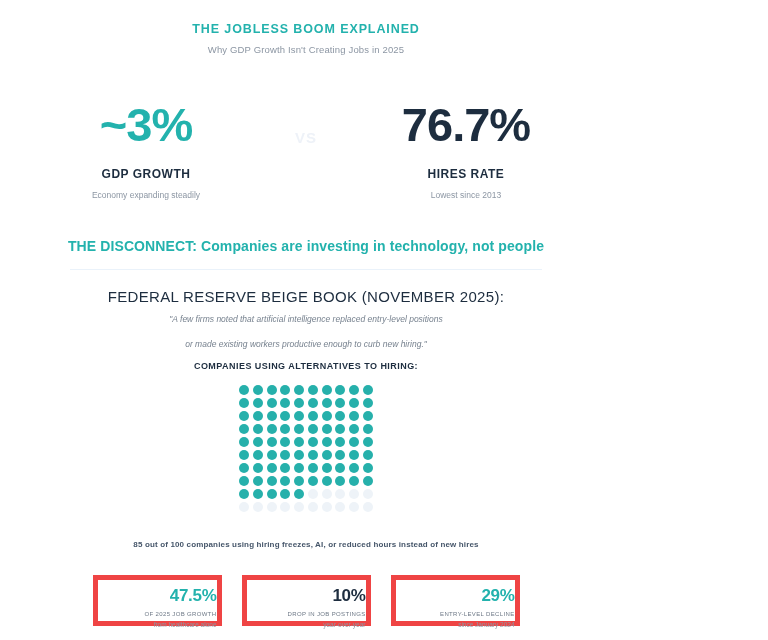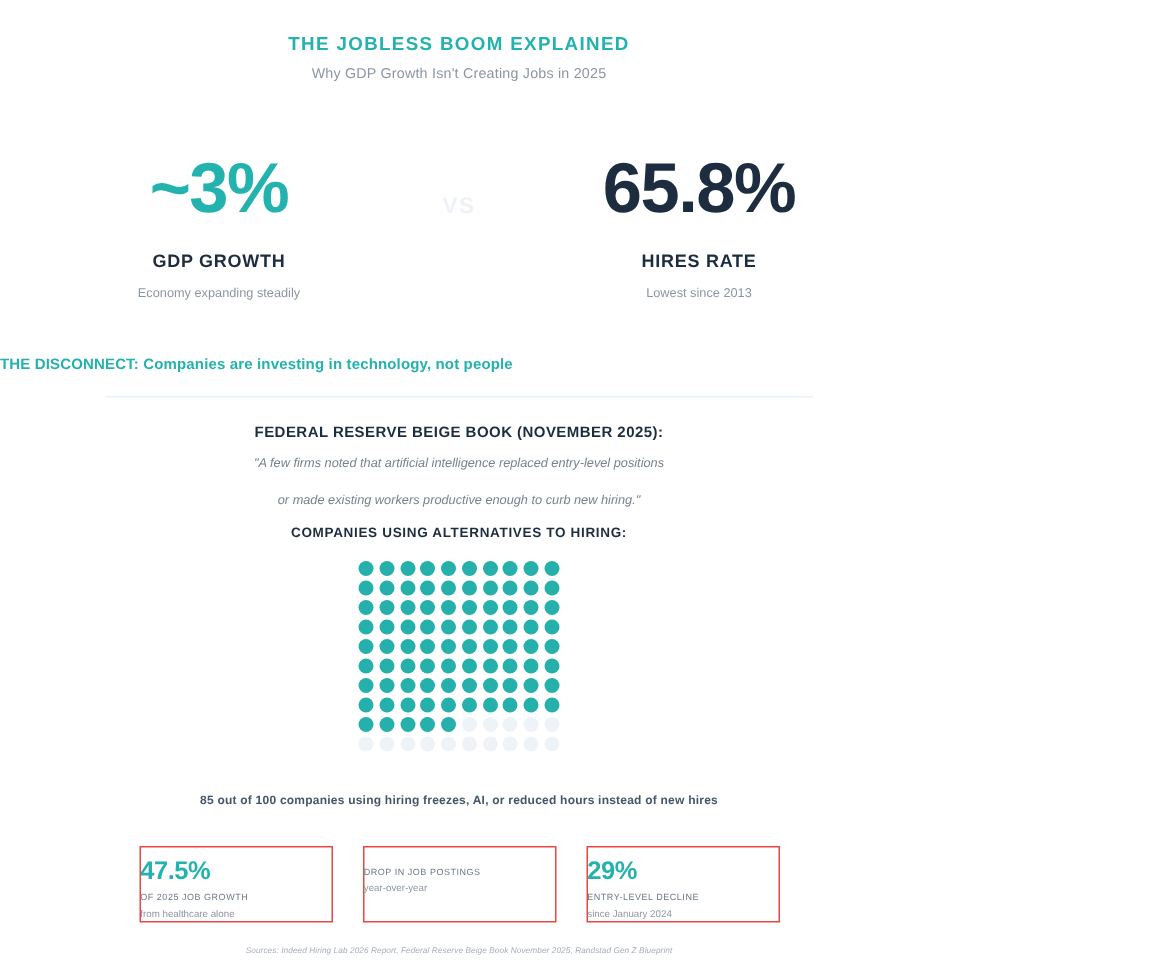--- a/index.html
+++ b/index.html
@@ -219,7 +219,7 @@
     </div>
     <div class="vs">VS</div>
     <div class="stat-block">
-      <div class="stat-value navy">65.8%</div>
+      <div class="stat-value navy">76.7%</div>
       <div class="stat-label">HIRES RATE</div>
       <div class="stat-sub">Lowest since 2013</div>
     </div>

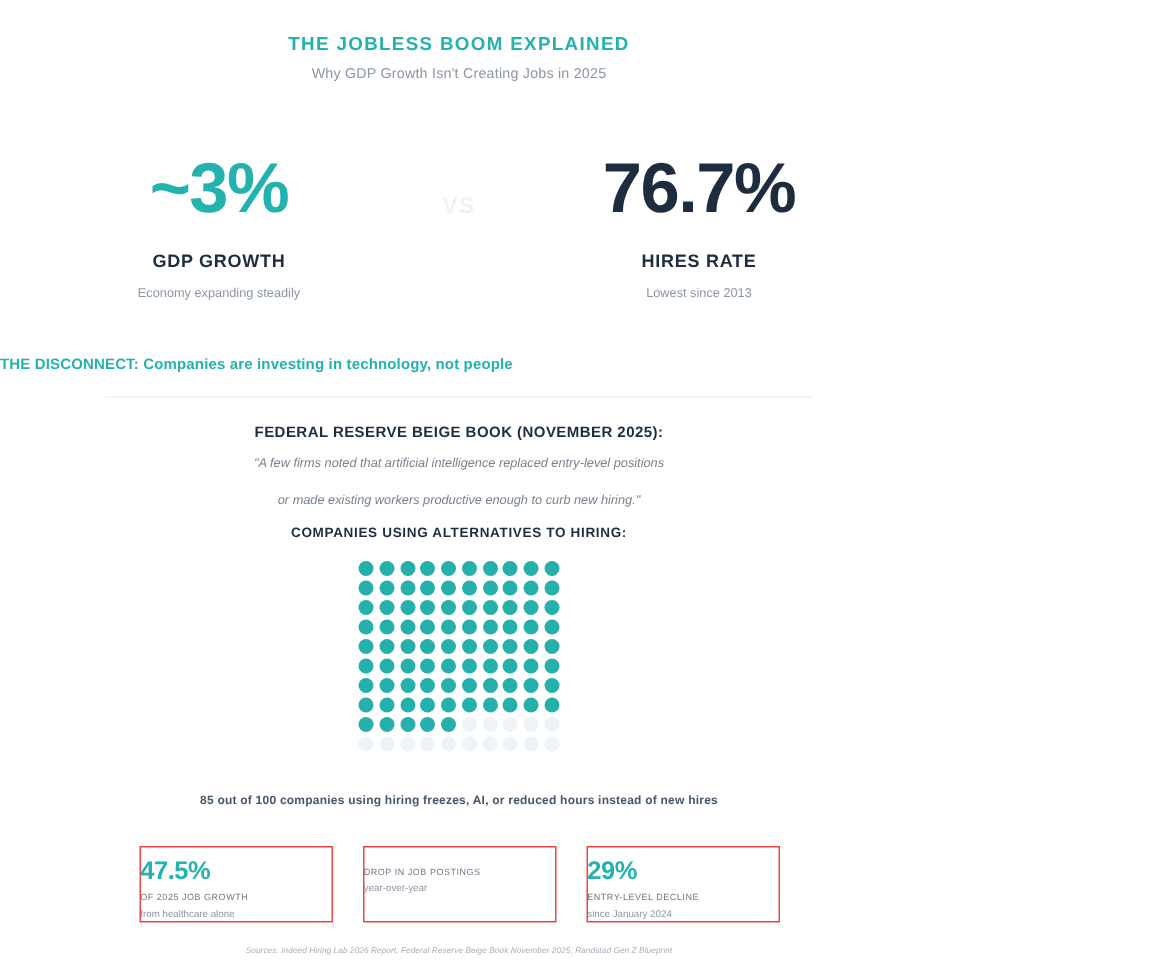--- a/index.html
+++ b/index.html
@@ -88,8 +88,9 @@
 
   
   .disconnect {
+    text-align: center;
     margin-top: 38px;
-    font-size: 10px;
+    font-size: 14px;
     font-weight: bold;
     color: #23b2ad;
     letter-spacing: 0.1px;

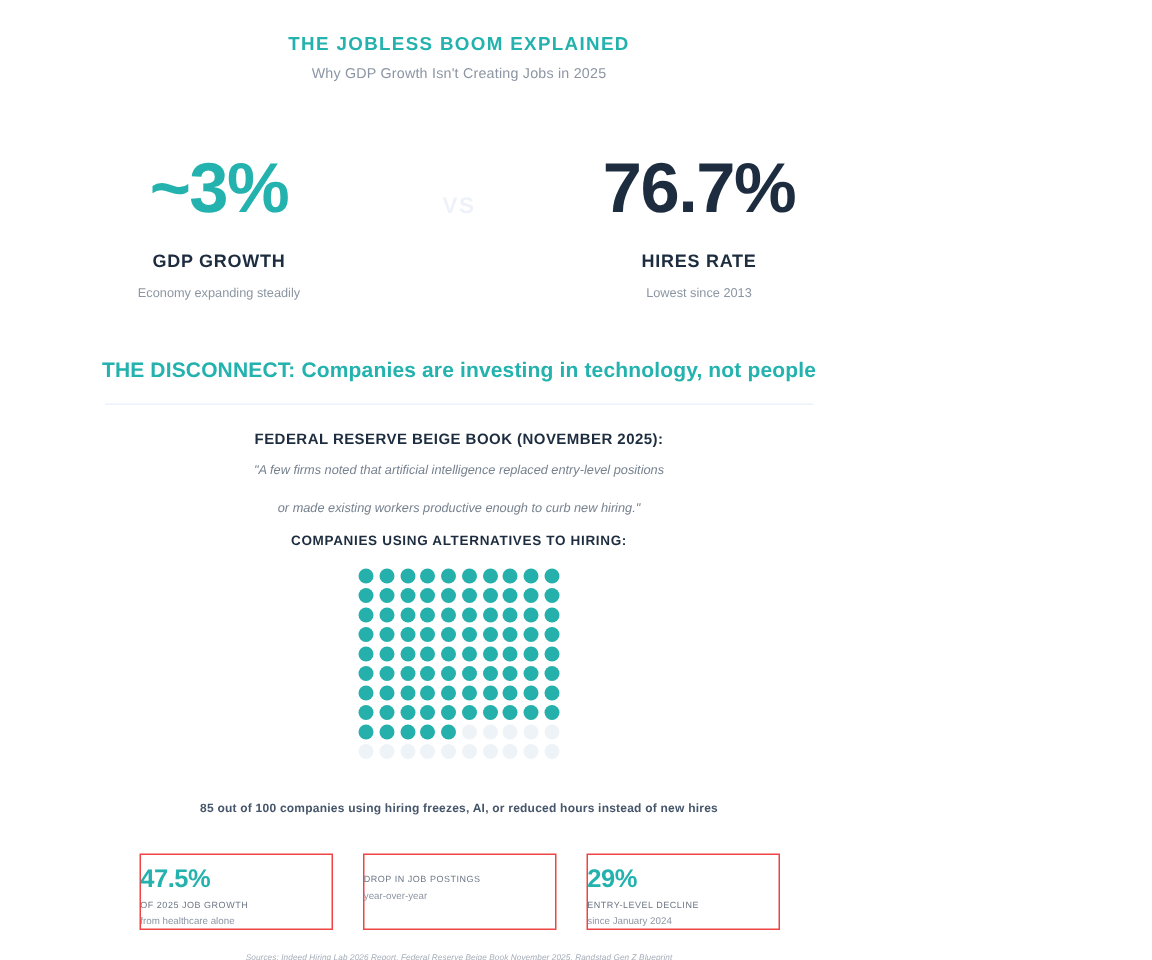--- a/index.html
+++ b/index.html
@@ -107,8 +107,8 @@
     margin-top: 18px;
   }
   .quote-heading {
-    font-size: 10px;
-    font-weight: bold;
+    font-size: 15px;
+    font-weight: normal;
     color: #1d2d3f;
     letter-spacing: 0.3px;
     text-transform: uppercase;

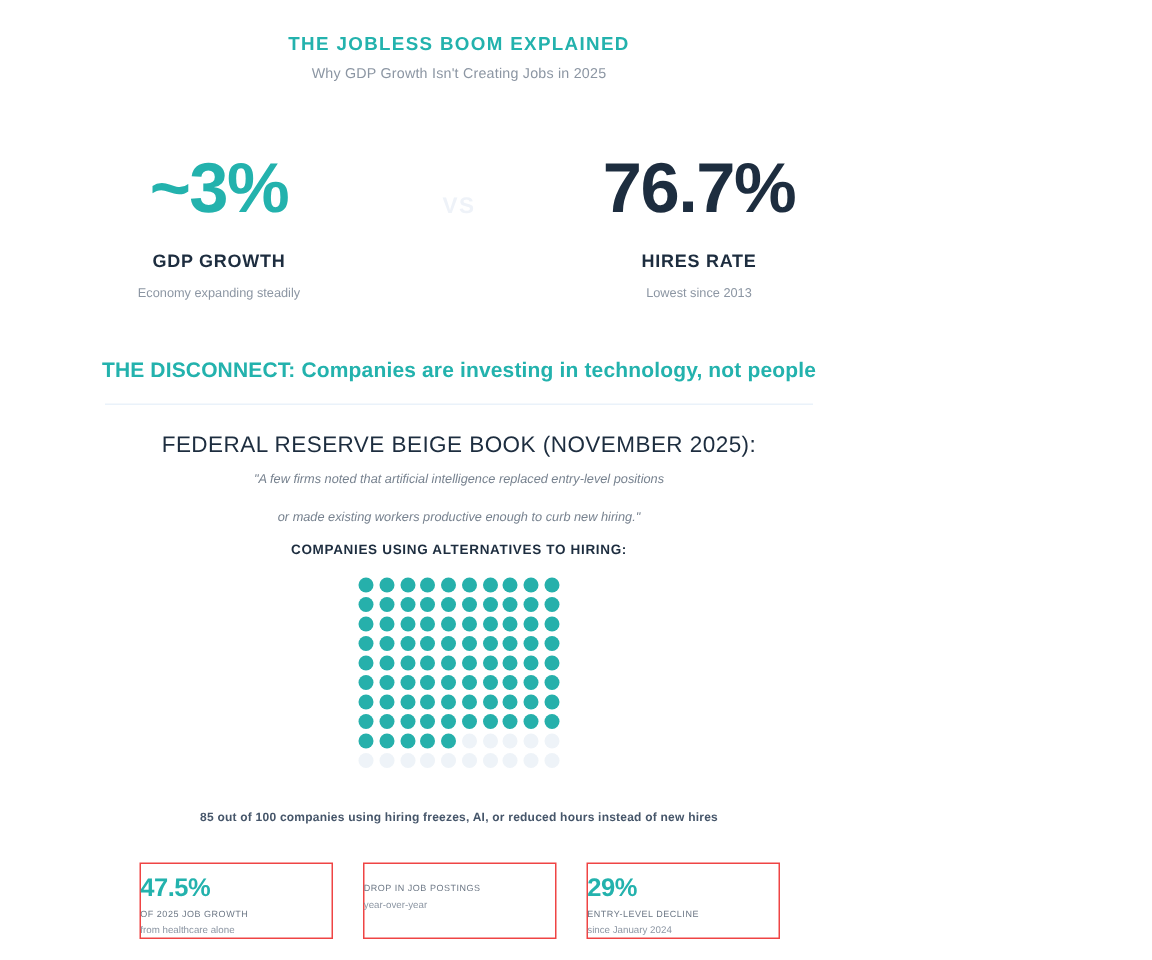--- a/index.html
+++ b/index.html
@@ -166,9 +166,9 @@
   .card {
     width: 129px;
     height: 51px;
-    border: 1px solid #ef4444;
+    border: 5px solid #ef4444;
     background: #ffffff;
-    text-align: left;
+    text-align: right;
     padding-top: 7px;
   }
   .card-value {

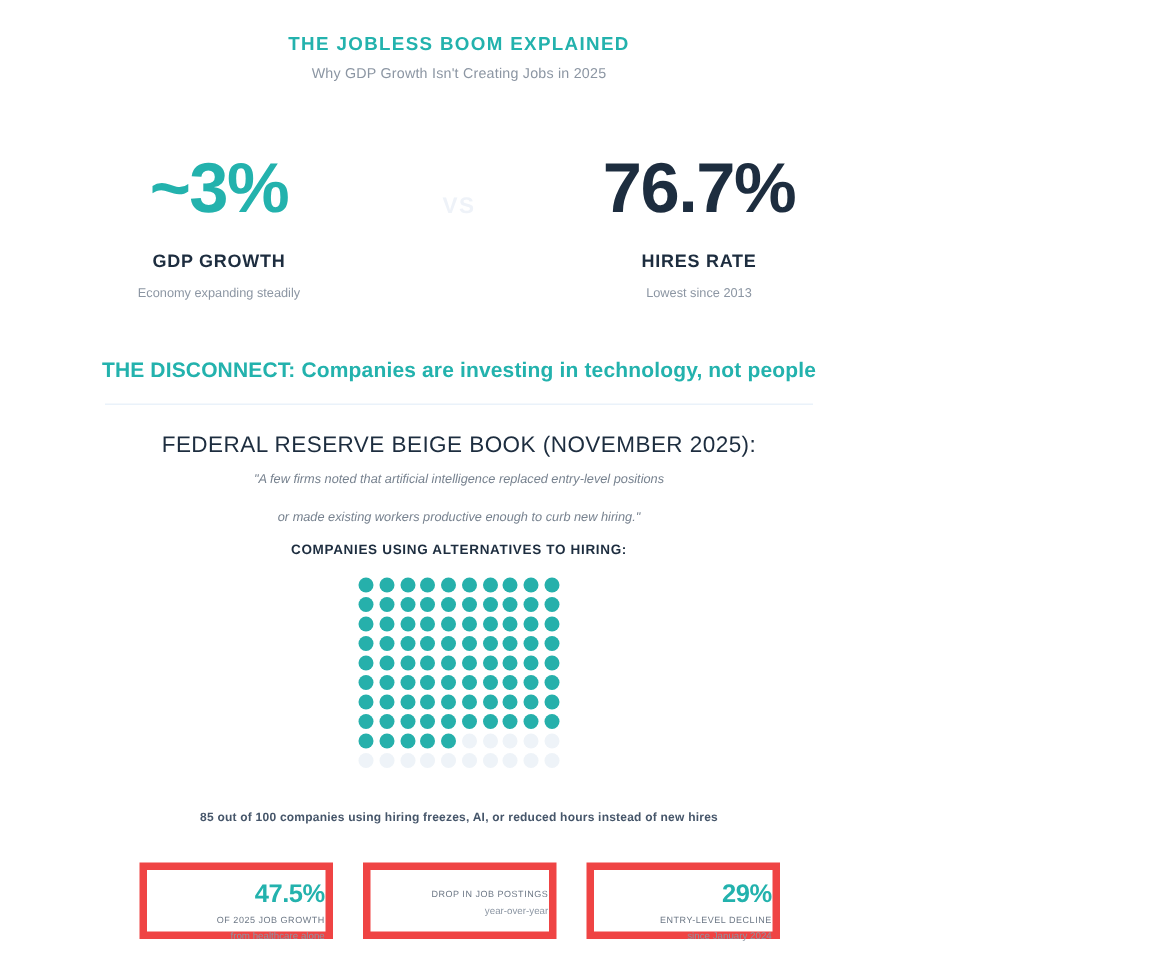--- a/index.html
+++ b/index.html
@@ -347,6 +347,7 @@
         <div class="card-sub">from healthcare alone</div>
       </div>
       <div class="card">
+        <div class="card-value navy">10%</div>
         <div class="card-label">DROP IN JOB POSTINGS</div>
         <div class="card-sub">year-over-year</div>
       </div>

